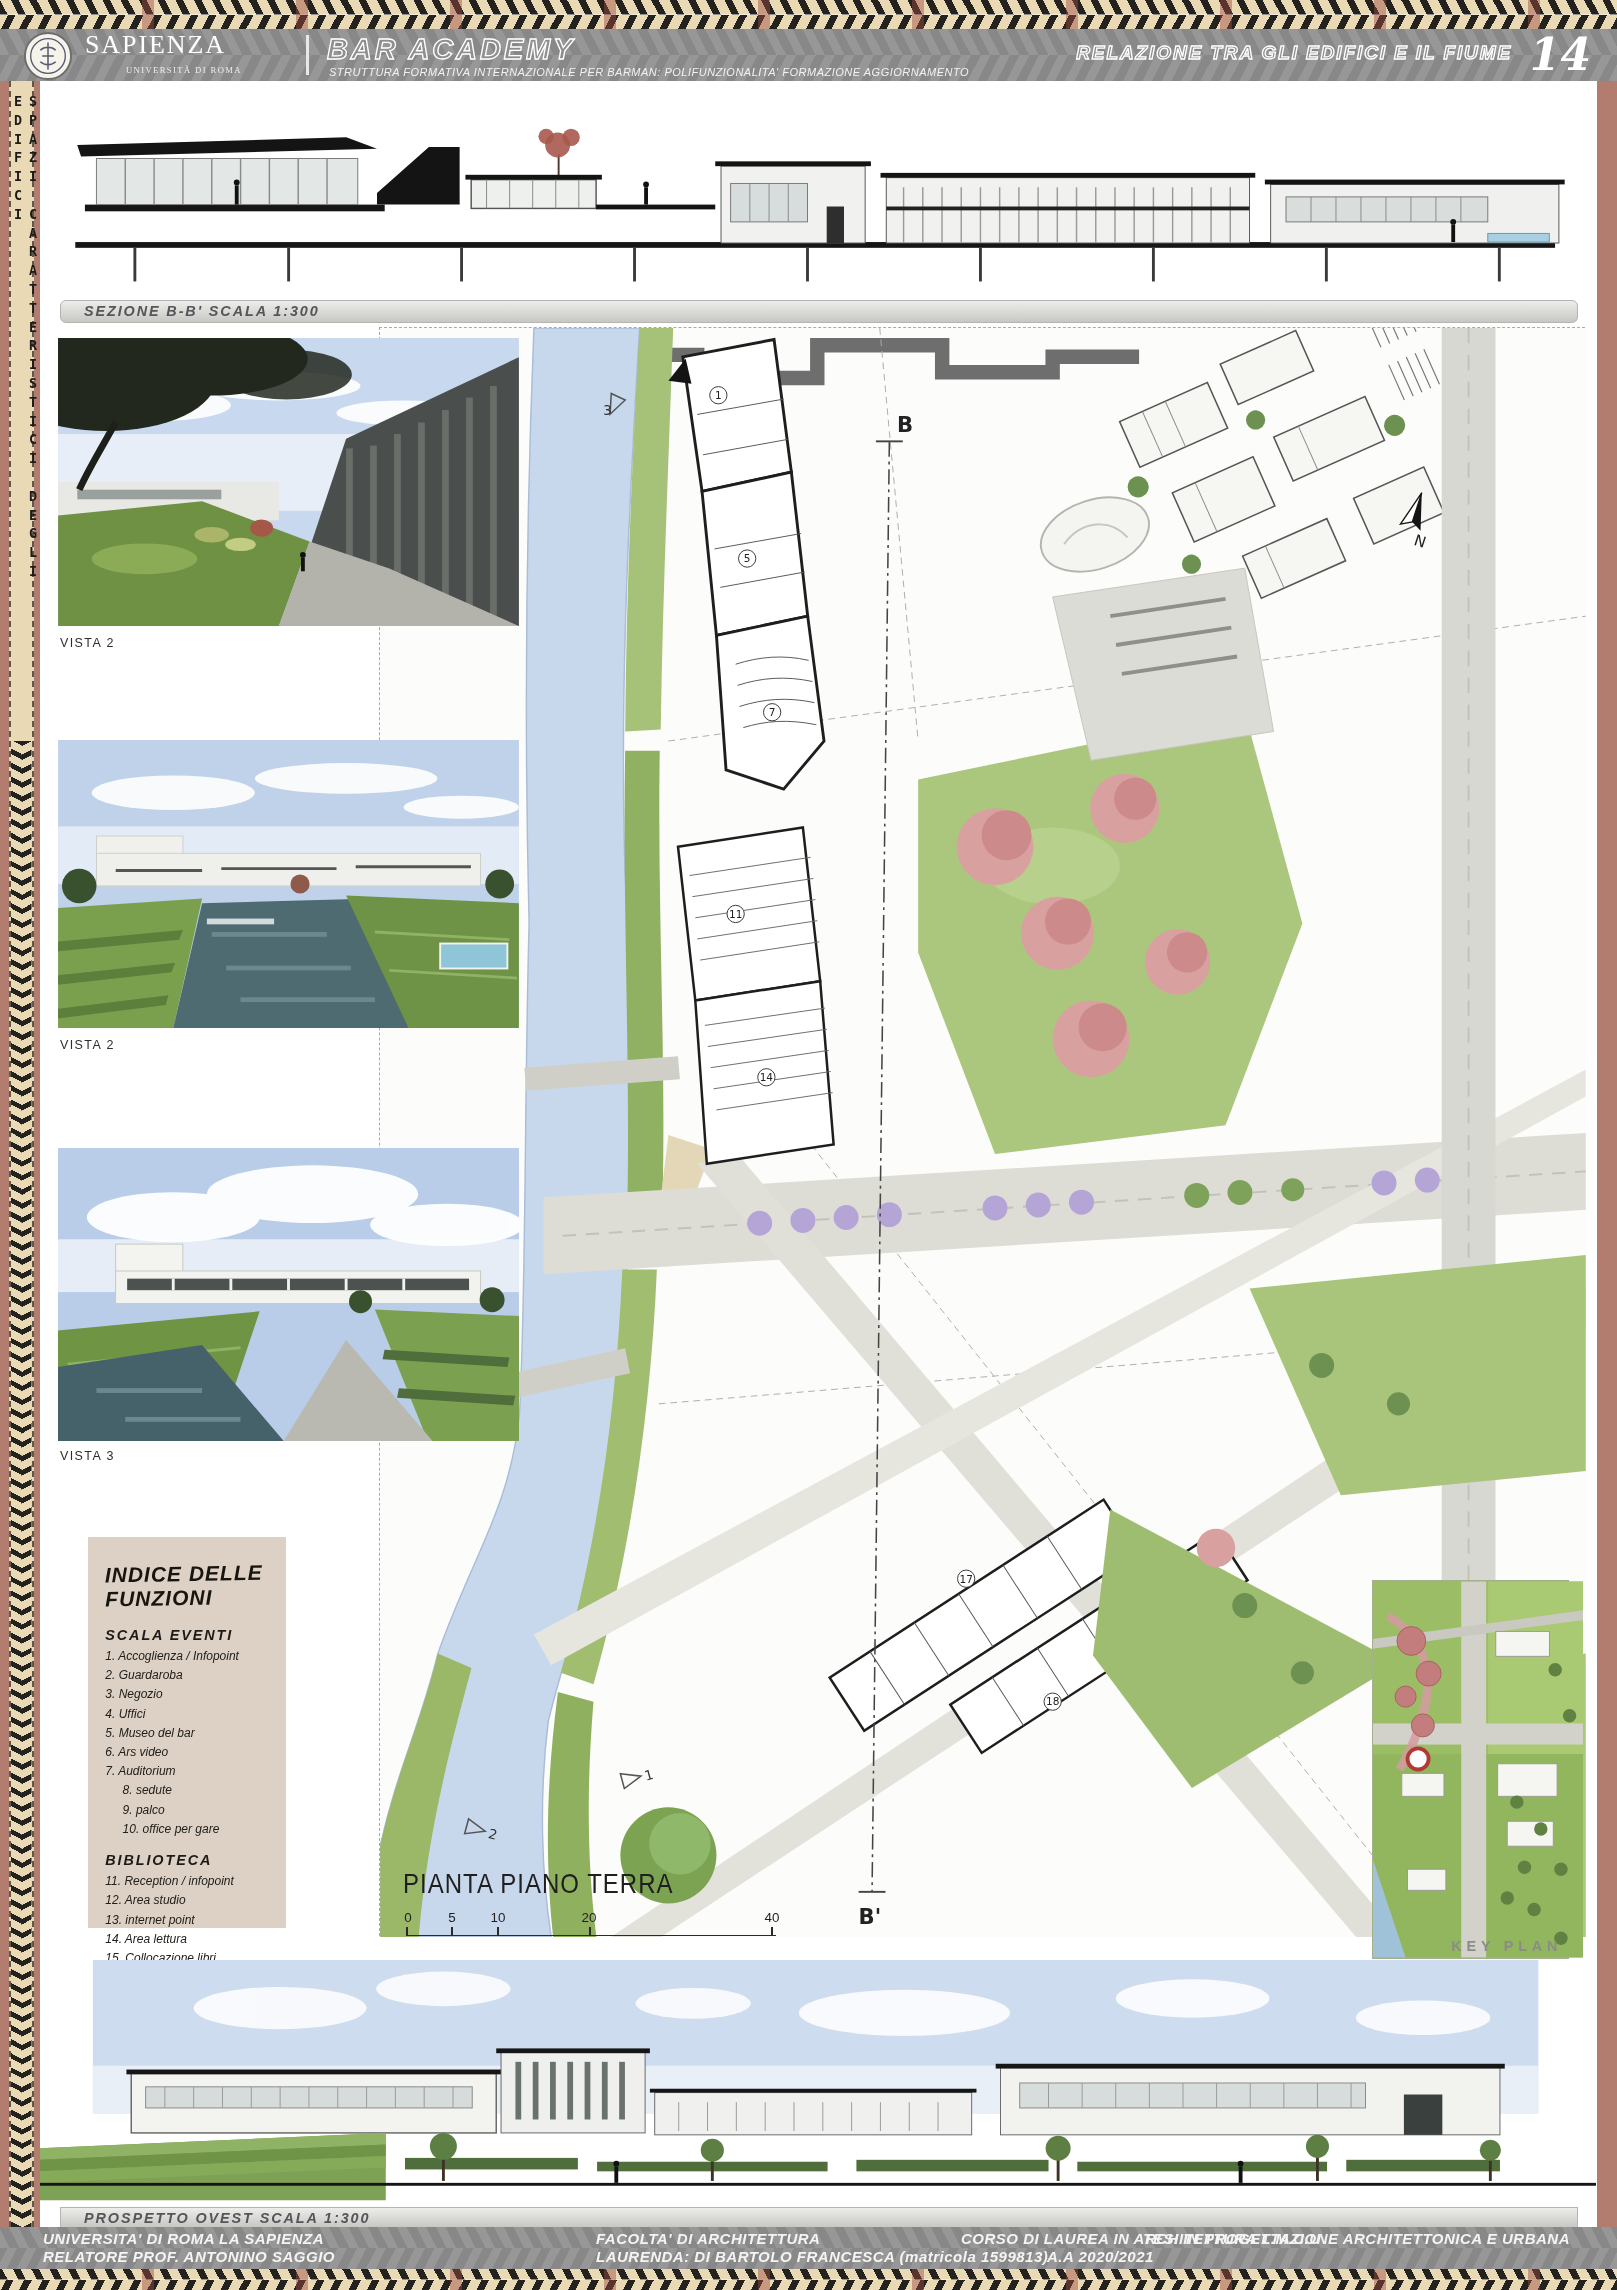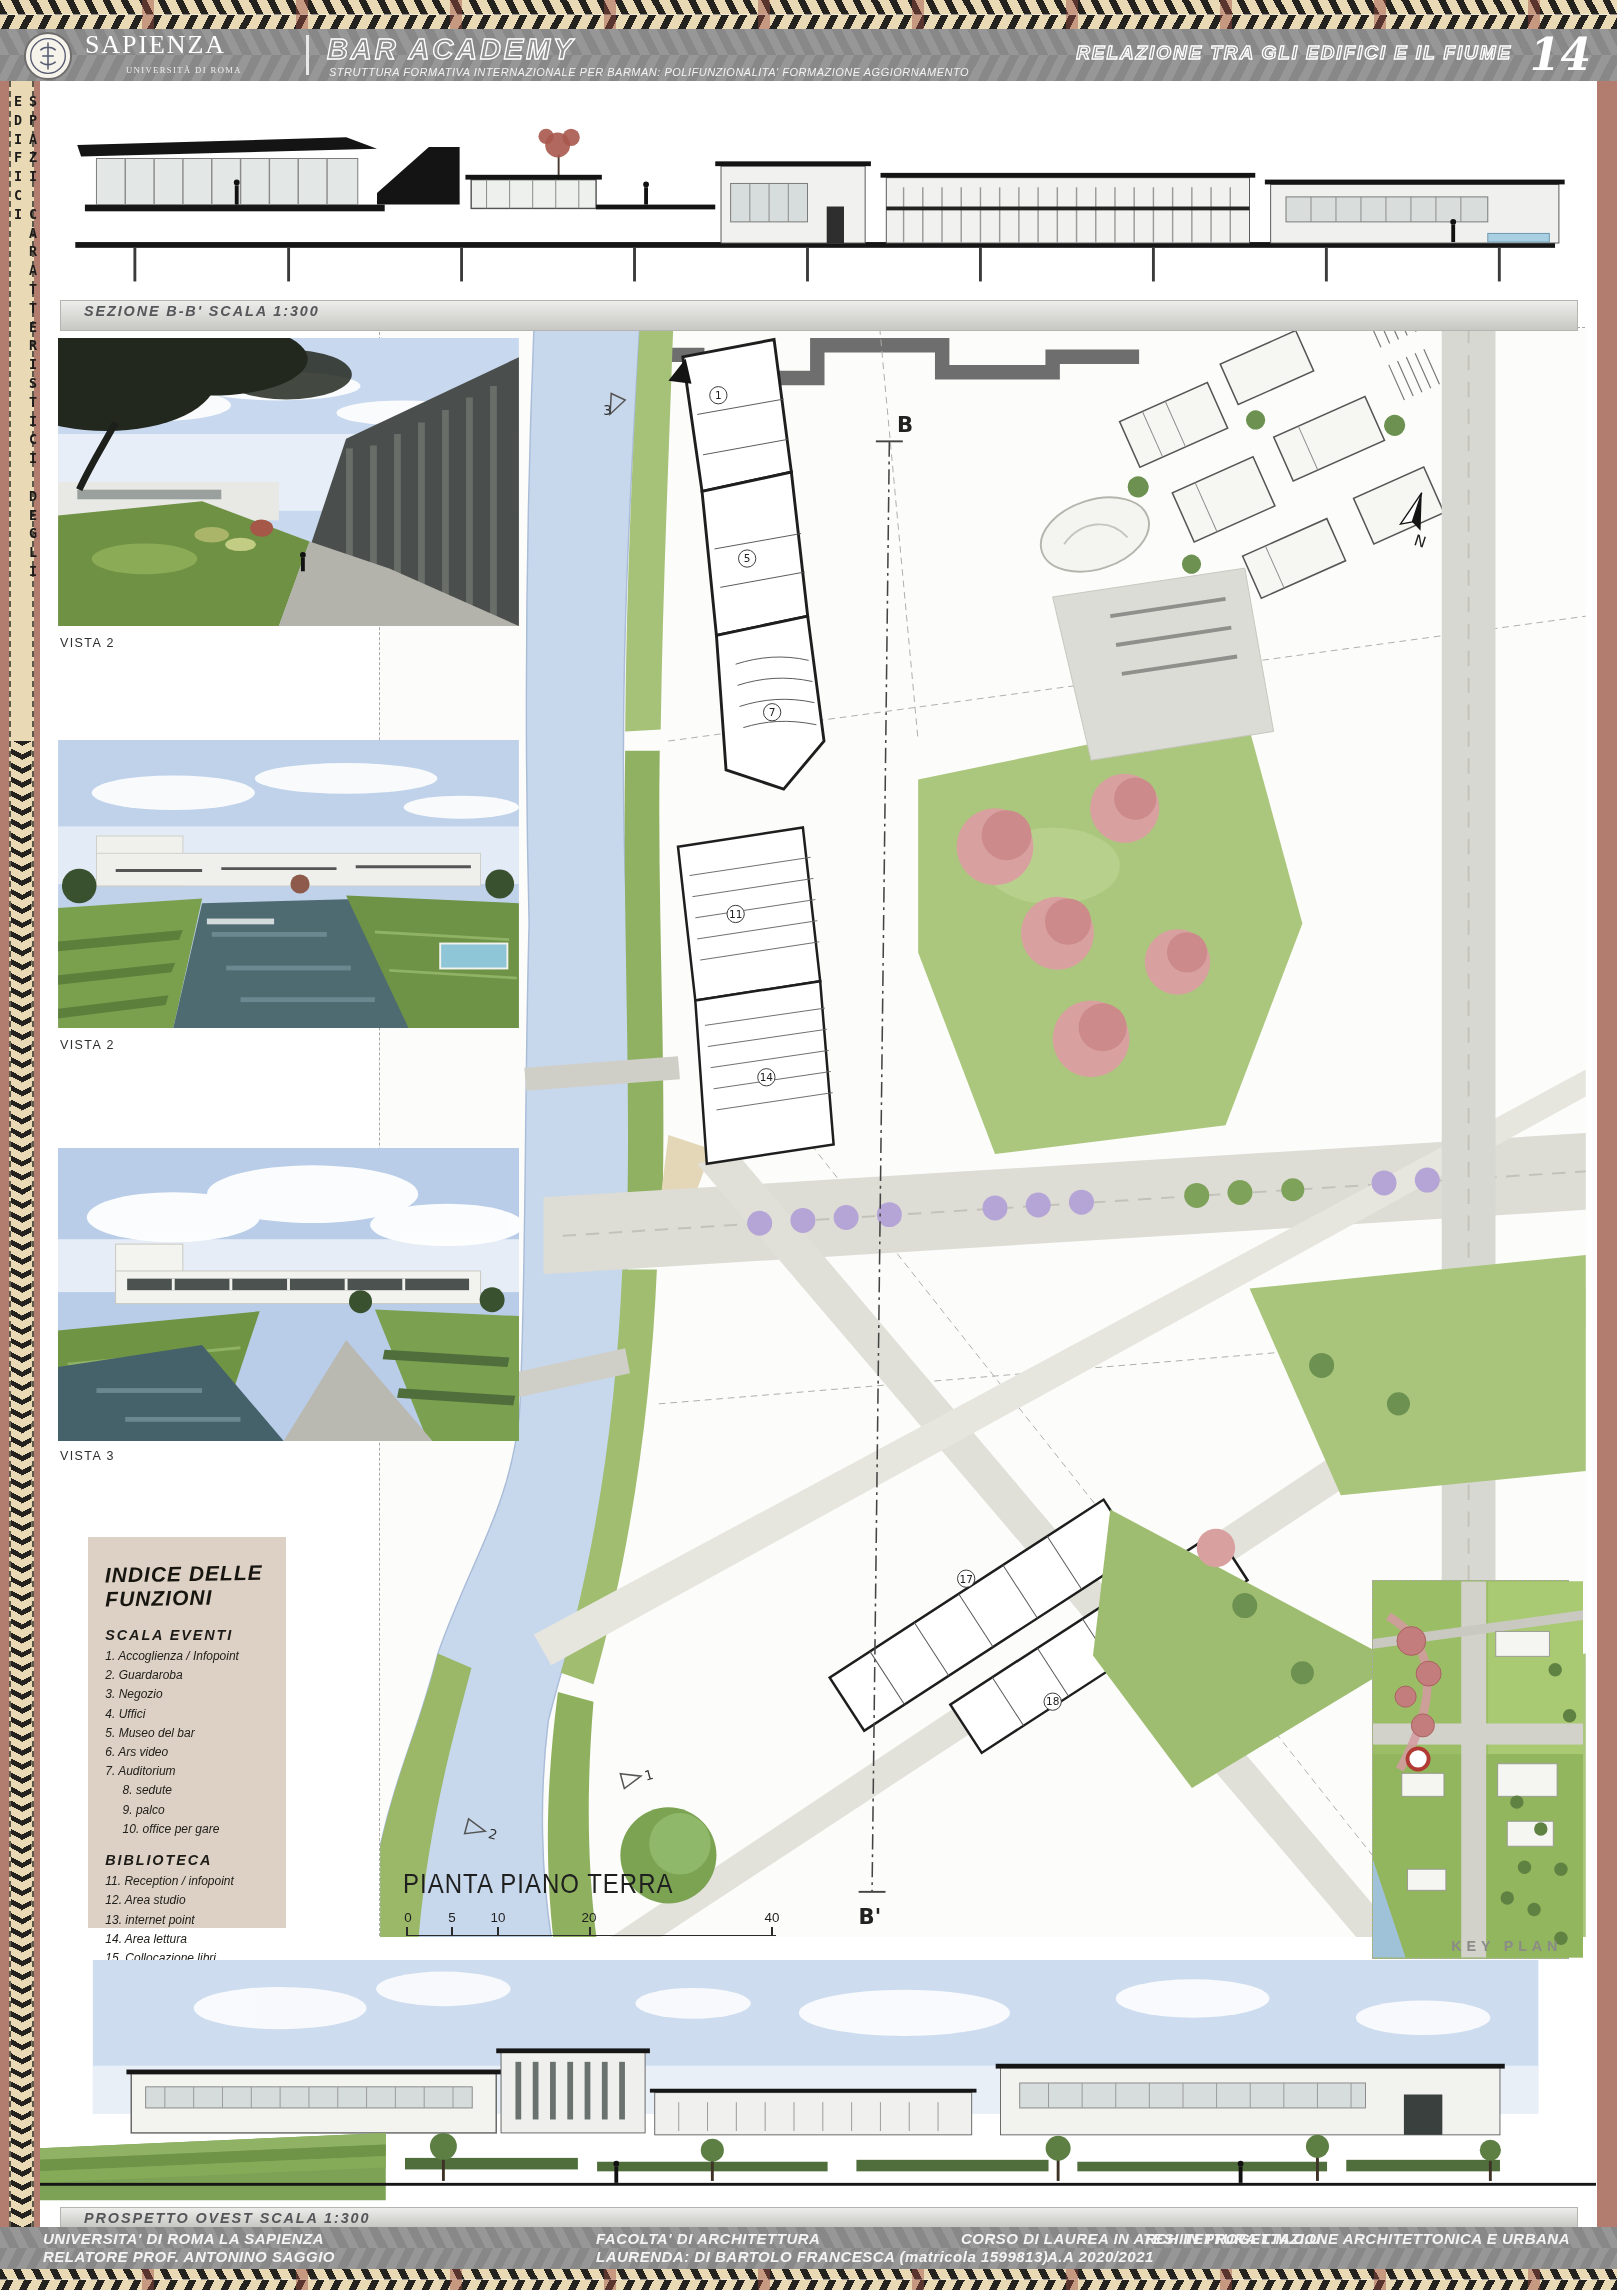--- a/index.html
+++ b/index.html
@@ -451,7 +451,7 @@
         <rect x="1450" y="139" width="4" height="18"></rect>
     </g>
   </svg>
-  <div class="abs strip-label" style="left:60px;top:300px;width:1518px;height:31px;">
+  <div class="abs strip-label" style="left:60px;top:300px;width:1518px;height:23px;border-radius:6px;">
     <span>SEZIONE B-B' SCALA 1:300</span>
   </div>
 

